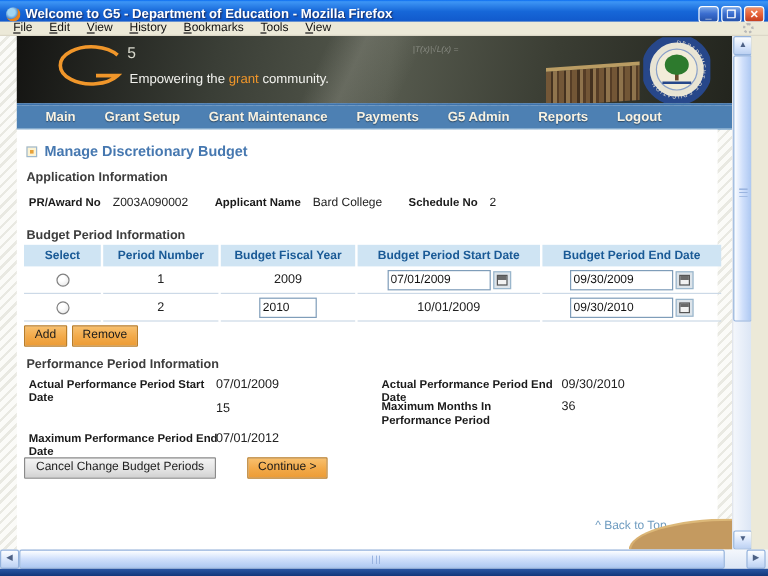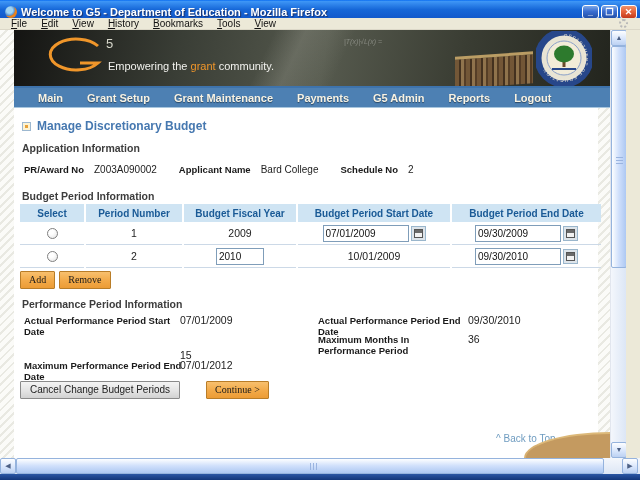--- a/index.html
+++ b/index.html
@@ -86,7 +86,7 @@
 
   .btn-orange { display:inline-block; border:1px solid #b97d28; border-radius:1px;
     background:linear-gradient(180deg,#f8c06e 0%,#f2a948 55%,#ec9c36 100%);
-    color:#1a1a1a; font-size:10px; padding:2px 8px 3px; font-family:Liberation Serif, serif; }
+    color:#1a1a1a; font-size:10px; padding:2px 8px 3px; font-family:Liberation Sans, sans-serif; }
   .btn-gray { display:inline-block; border:1px solid #8a8a8a; border-radius:1px;
     background:linear-gradient(180deg,#f4f4f4 0%,#e2e2e2 60%,#d2d2d2 100%);
     color:#222; font-size:10px; padding:2px 9px 3px; font-family:"Liberation Sans",sans-serif; }

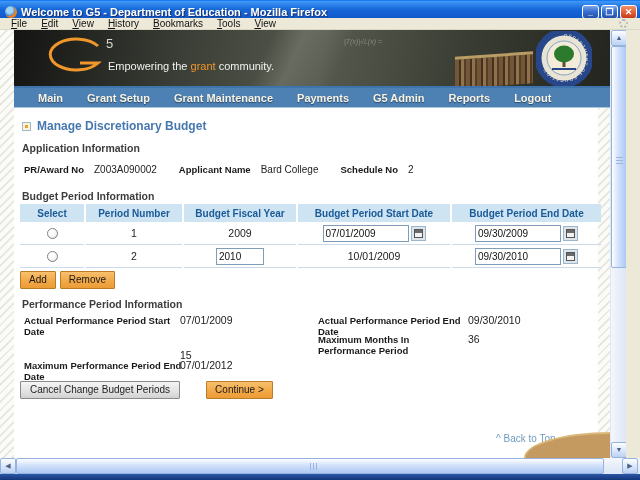--- a/index.html
+++ b/index.html
@@ -266,7 +266,7 @@
       <div class="pf-lbl" style="left:304px; top:207px; width:160px;">Actual Performance Period End Date</div>
       <div class="pf-val" style="left:454px; top:206px;">09/30/2010</div>
 
-      <div class="pf-val" style="left:166px; top:241px;text-align:right;">15</div>
+      <div class="pf-val" style="left:166px; top:226px;text-align:right;">15</div>
       <div class="pf-lbl" style="left:304px; top:226px; width:140px;">Maximum Months In Performance Period</div>
       <div class="pf-val" style="left:454px; top:225px;">36</div>
 

